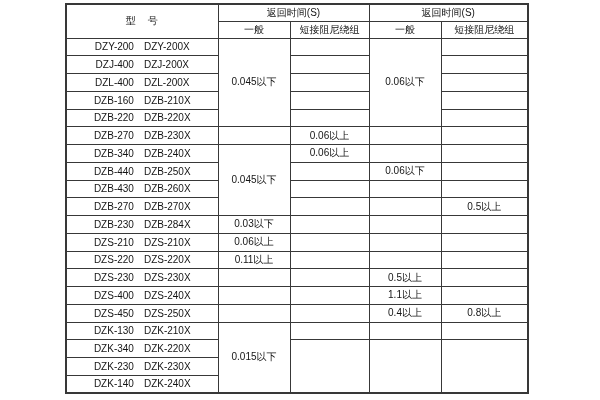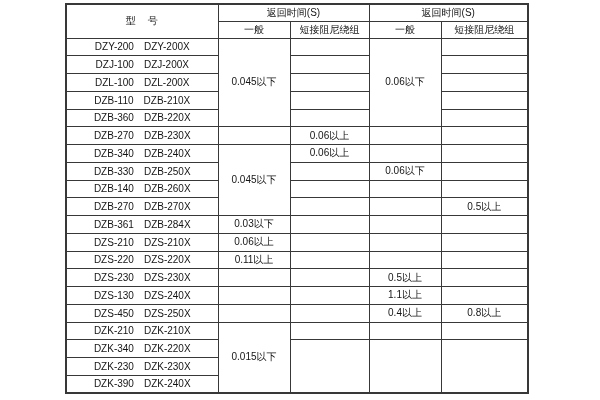--- a/index.html
+++ b/index.html
@@ -84,7 +84,7 @@
       <tr>
         <td>
             <div class="model-wrap">
-              <span>DZJ-100</span>
+              <span>DZJ-400</span>
               <span>DZJ-200X</span>
             </div>
           </td>

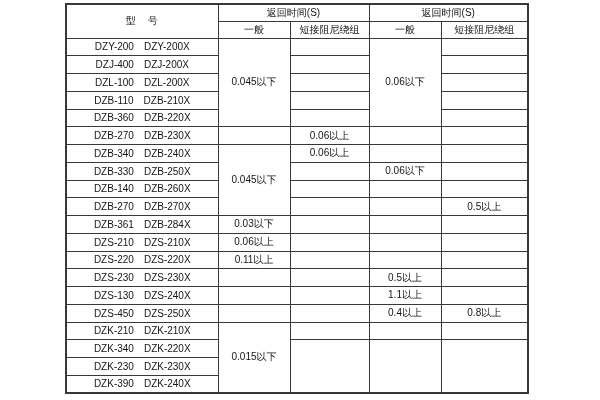--- a/index.html
+++ b/index.html
@@ -94,7 +94,7 @@
       <tr>
         <td>
             <div class="model-wrap">
-              <span>DZL-100</span>
+              <span>DZL-400</span>
               <span>DZL-200X</span>
             </div>
           </td>

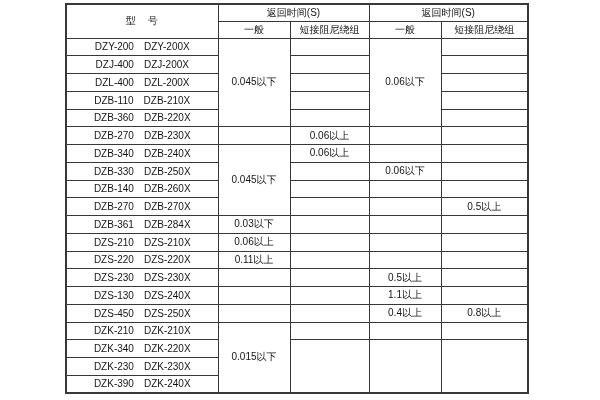--- a/index.html
+++ b/index.html
@@ -104,7 +104,7 @@
       <tr>
         <td>
             <div class="model-wrap">
-              <span>DZB-110</span>
+              <span>DZB-160</span>
               <span>DZB-210X</span>
             </div>
           </td>

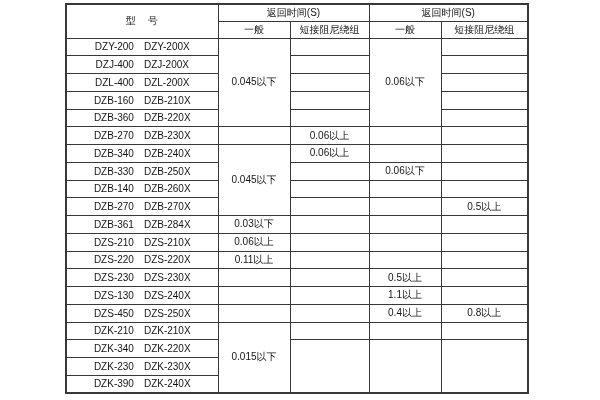--- a/index.html
+++ b/index.html
@@ -114,7 +114,7 @@
       <tr>
         <td>
             <div class="model-wrap">
-              <span>DZB-360</span>
+              <span>DZB-220</span>
               <span>DZB-220X</span>
             </div>
           </td>

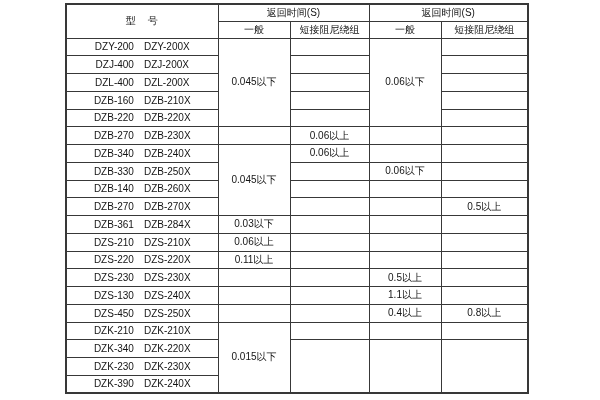--- a/index.html
+++ b/index.html
@@ -148,7 +148,7 @@
       <tr>
         <td>
             <div class="model-wrap">
-              <span>DZB-330</span>
+              <span>DZB-440</span>
               <span>DZB-250X</span>
             </div>
           </td>

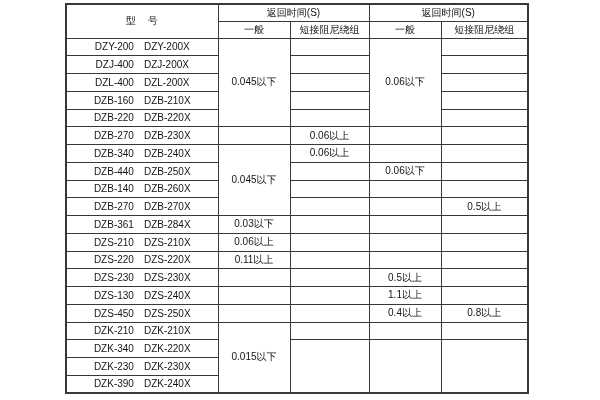--- a/index.html
+++ b/index.html
@@ -159,7 +159,7 @@
       <tr>
         <td>
             <div class="model-wrap">
-              <span>DZB-140</span>
+              <span>DZB-430</span>
               <span>DZB-260X</span>
             </div>
           </td>

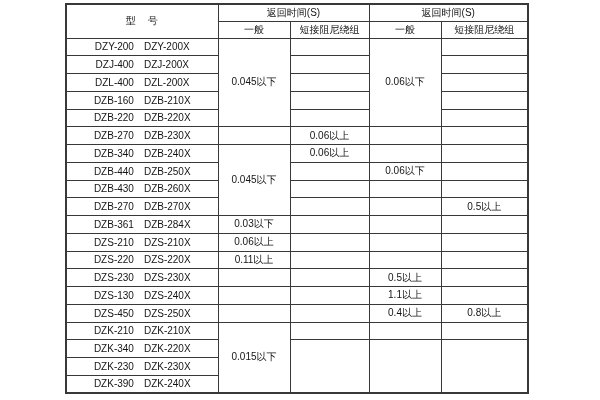--- a/index.html
+++ b/index.html
@@ -181,7 +181,7 @@
       <tr>
         <td>
             <div class="model-wrap">
-              <span>DZB-361</span>
+              <span>DZB-230</span>
               <span>DZB-284X</span>
             </div>
           </td>

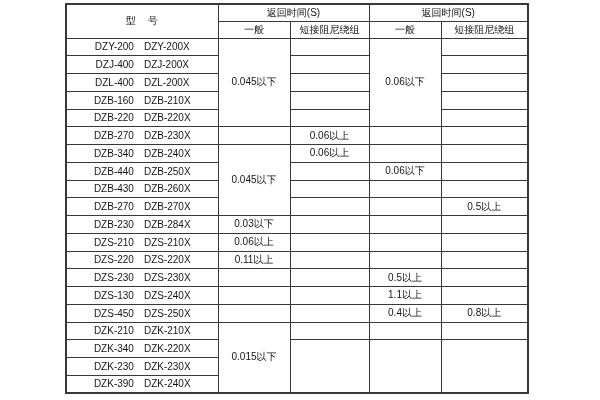--- a/index.html
+++ b/index.html
@@ -229,7 +229,7 @@
       <tr>
         <td>
             <div class="model-wrap">
-              <span>DZS-130</span>
+              <span>DZS-400</span>
               <span>DZS-240X</span>
             </div>
           </td>

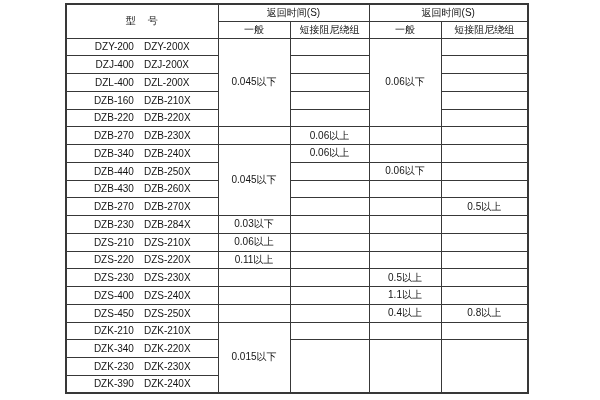--- a/index.html
+++ b/index.html
@@ -253,7 +253,7 @@
       <tr>
         <td>
             <div class="model-wrap">
-              <span>DZK-210</span>
+              <span>DZK-130</span>
               <span>DZK-210X</span>
             </div>
           </td>

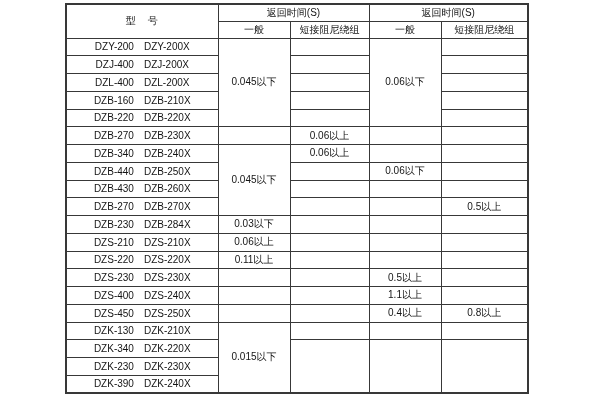--- a/index.html
+++ b/index.html
@@ -284,7 +284,7 @@
       <tr>
         <td>
             <div class="model-wrap">
-              <span>DZK-390</span>
+              <span>DZK-140</span>
               <span>DZK-240X</span>
             </div>
           </td>

